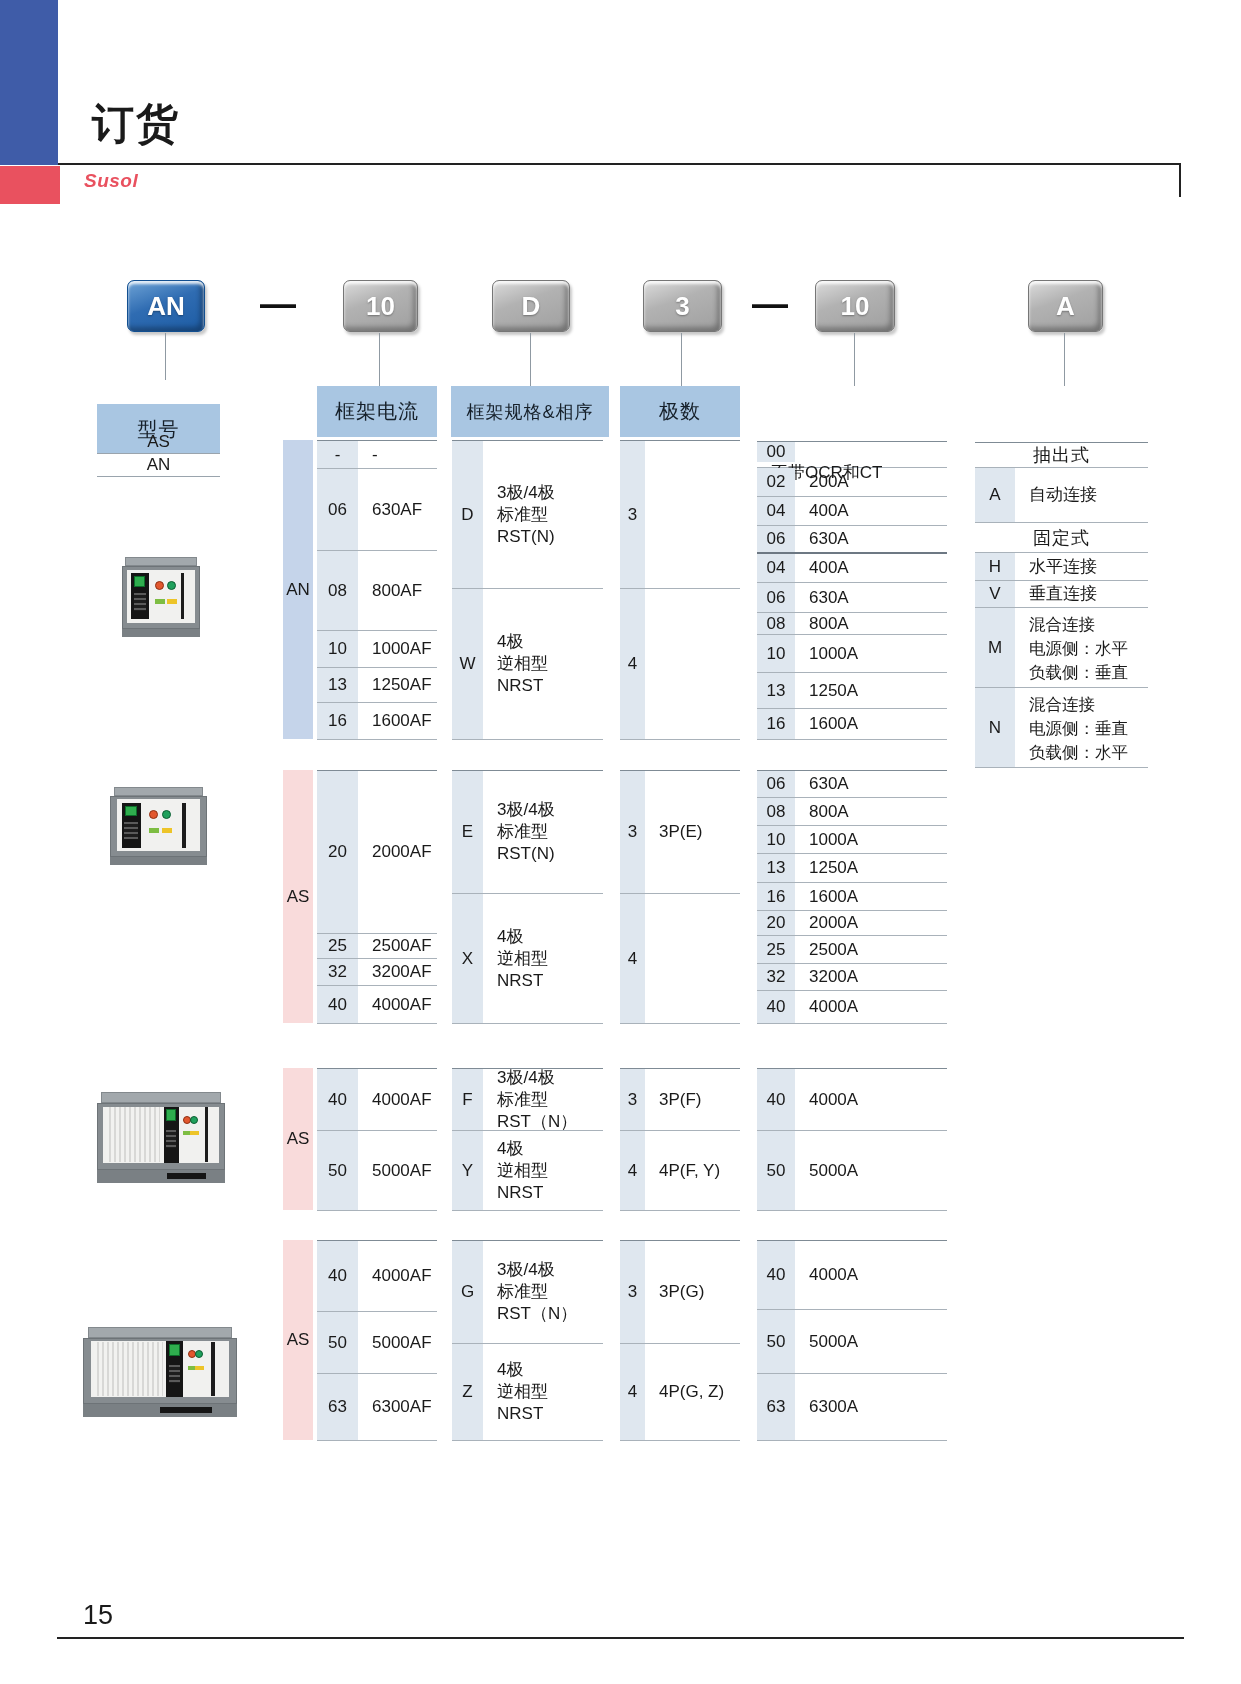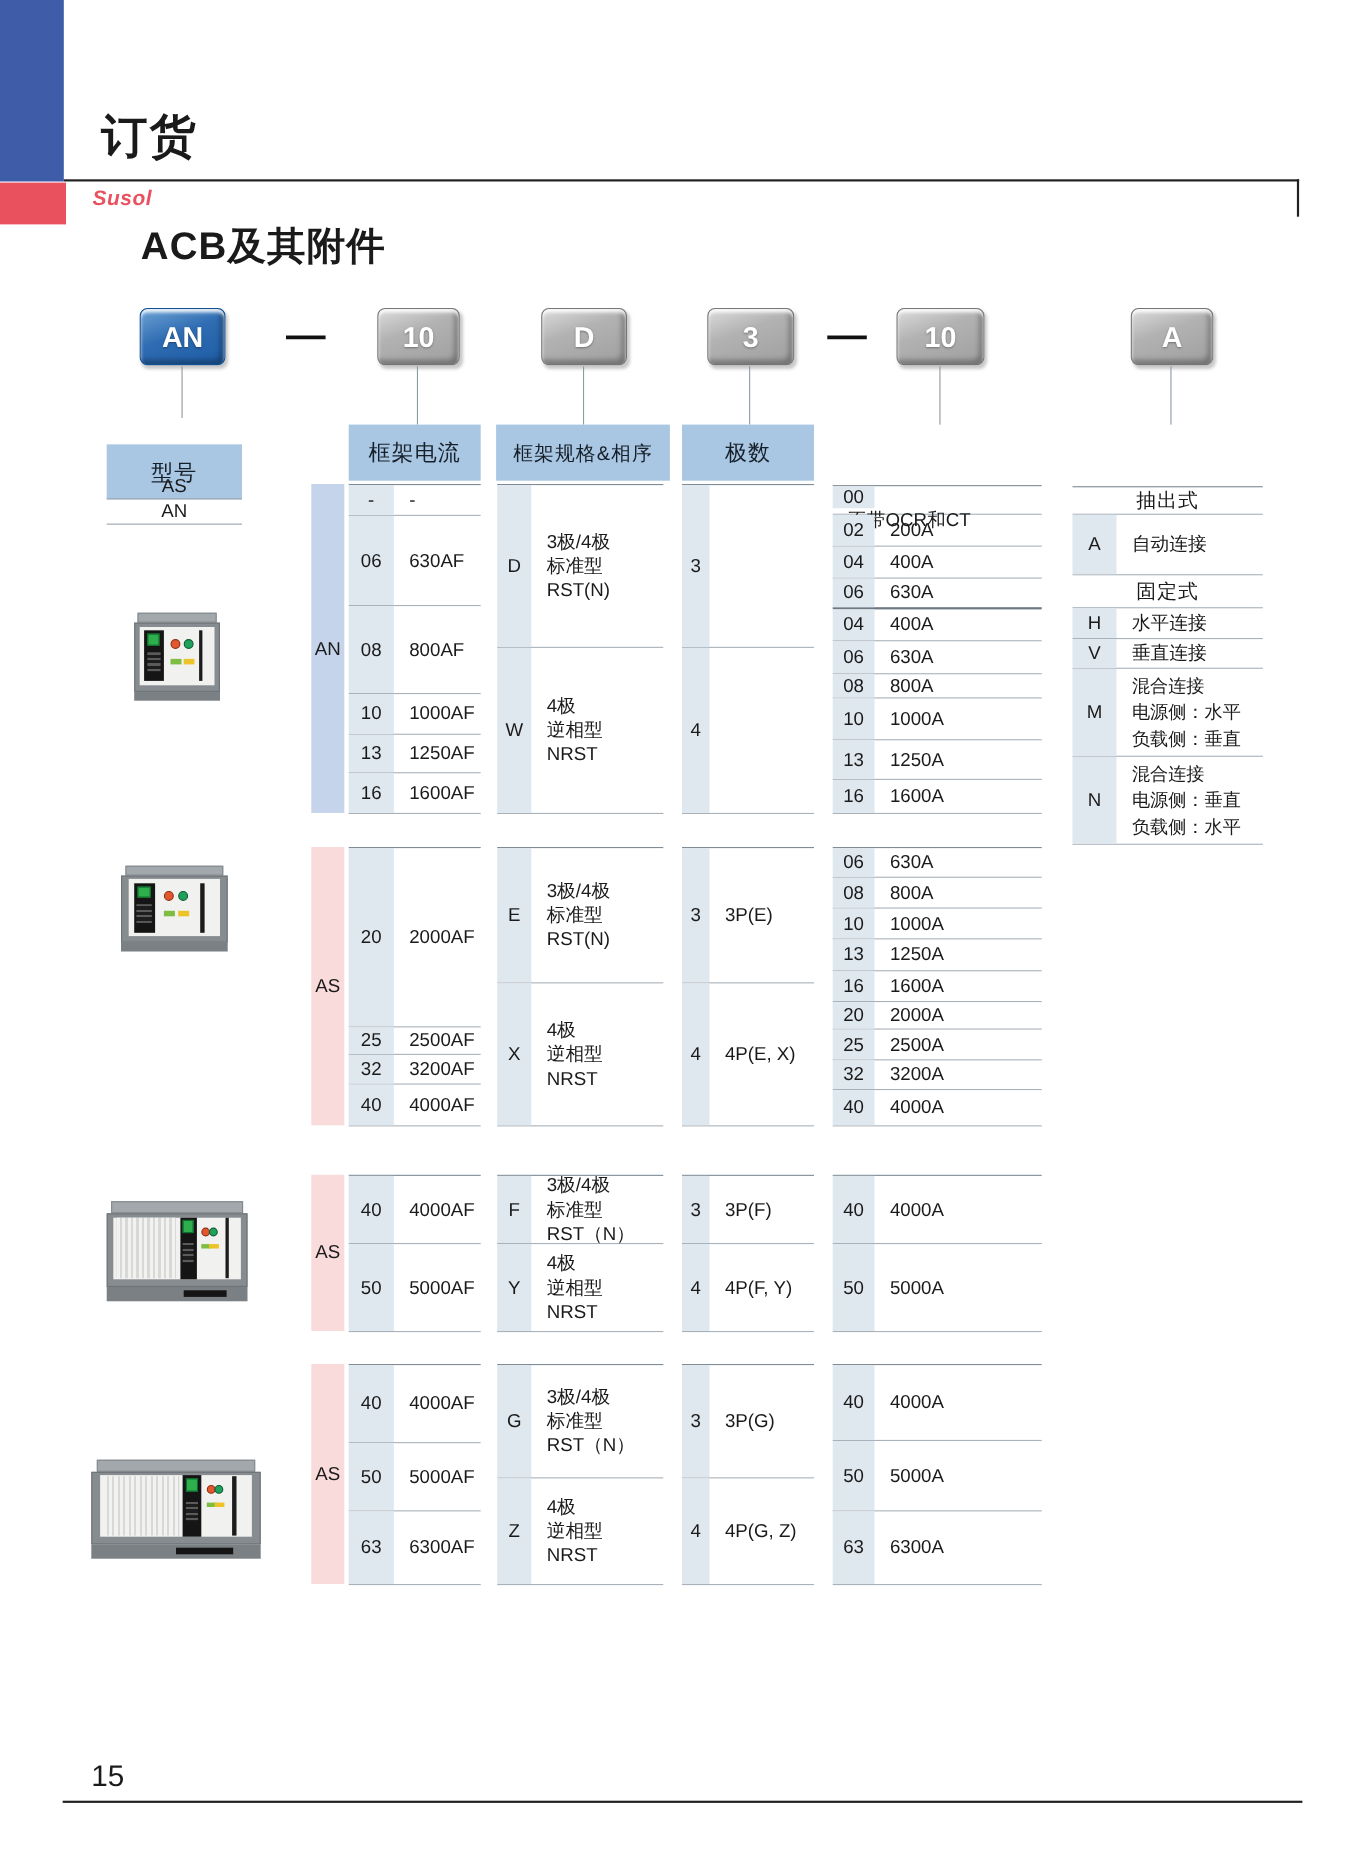--- a/index.html
+++ b/index.html
@@ -85,7 +85,6 @@
   <div class="abs rule-top-tick"></div>
   <div class="abs bar-red"></div>
   <div class="abs brand">Susol</div>
-  <div class="abs doc-title">ACB及其附件</div>
 
   <div class="badge blue" style="left:127px;width:76px;">
       <span>AN</span>

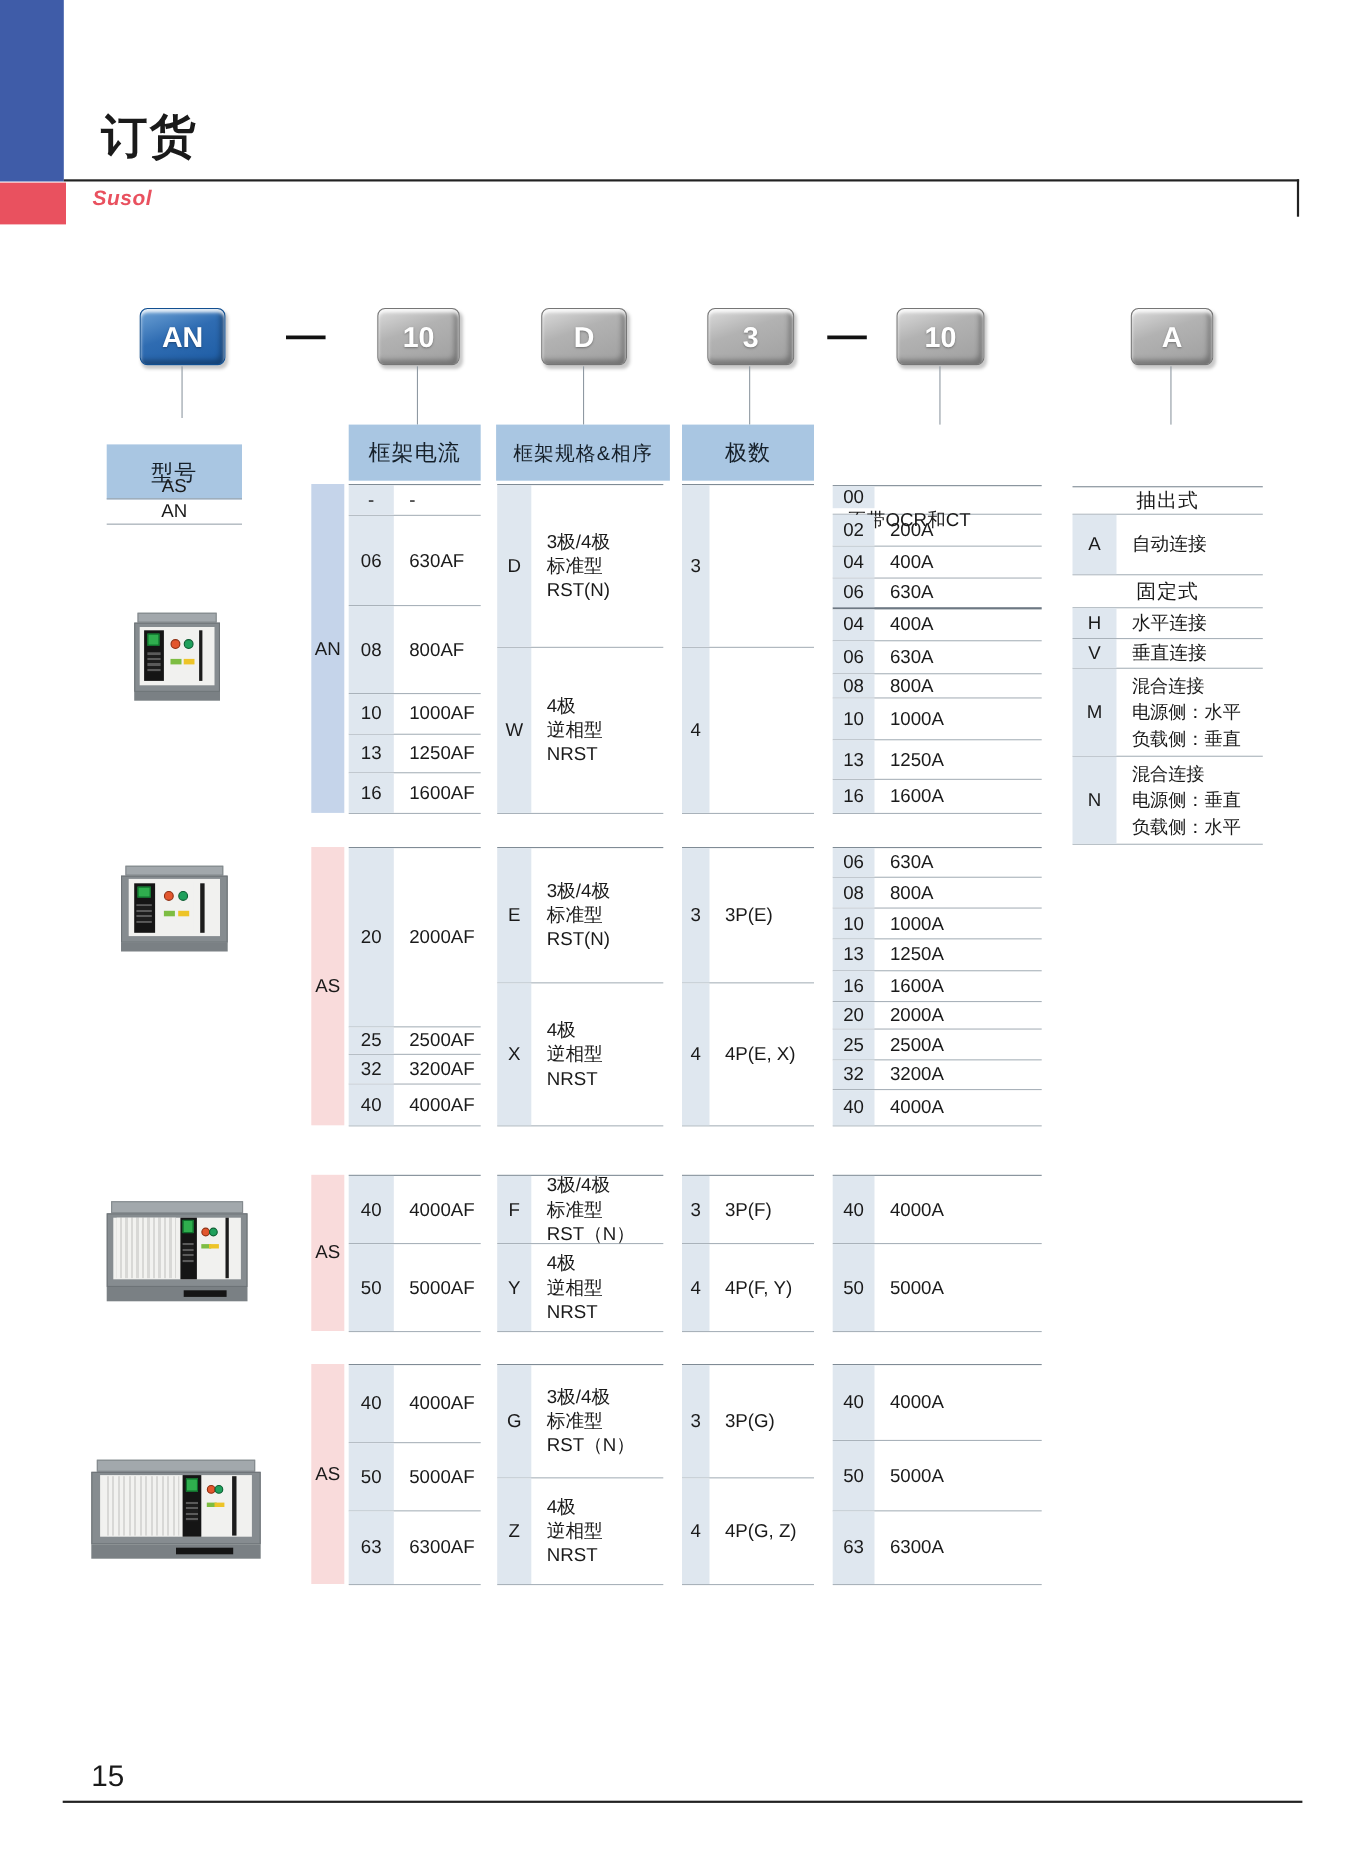--- a/index.html
+++ b/index.html
@@ -304,9 +304,6 @@
         </div>
         <div class="trow one" style="height: 130px;">
           <div class="ccell" style="width: 25px;">4</div>
-          <div class="vcell">
-            <div class="vline">4P(E, X)</div>
-          </div>
         </div>
       </div>
       <div class="tbl" style="left: 757px; top: 770px; width: 190px;">

